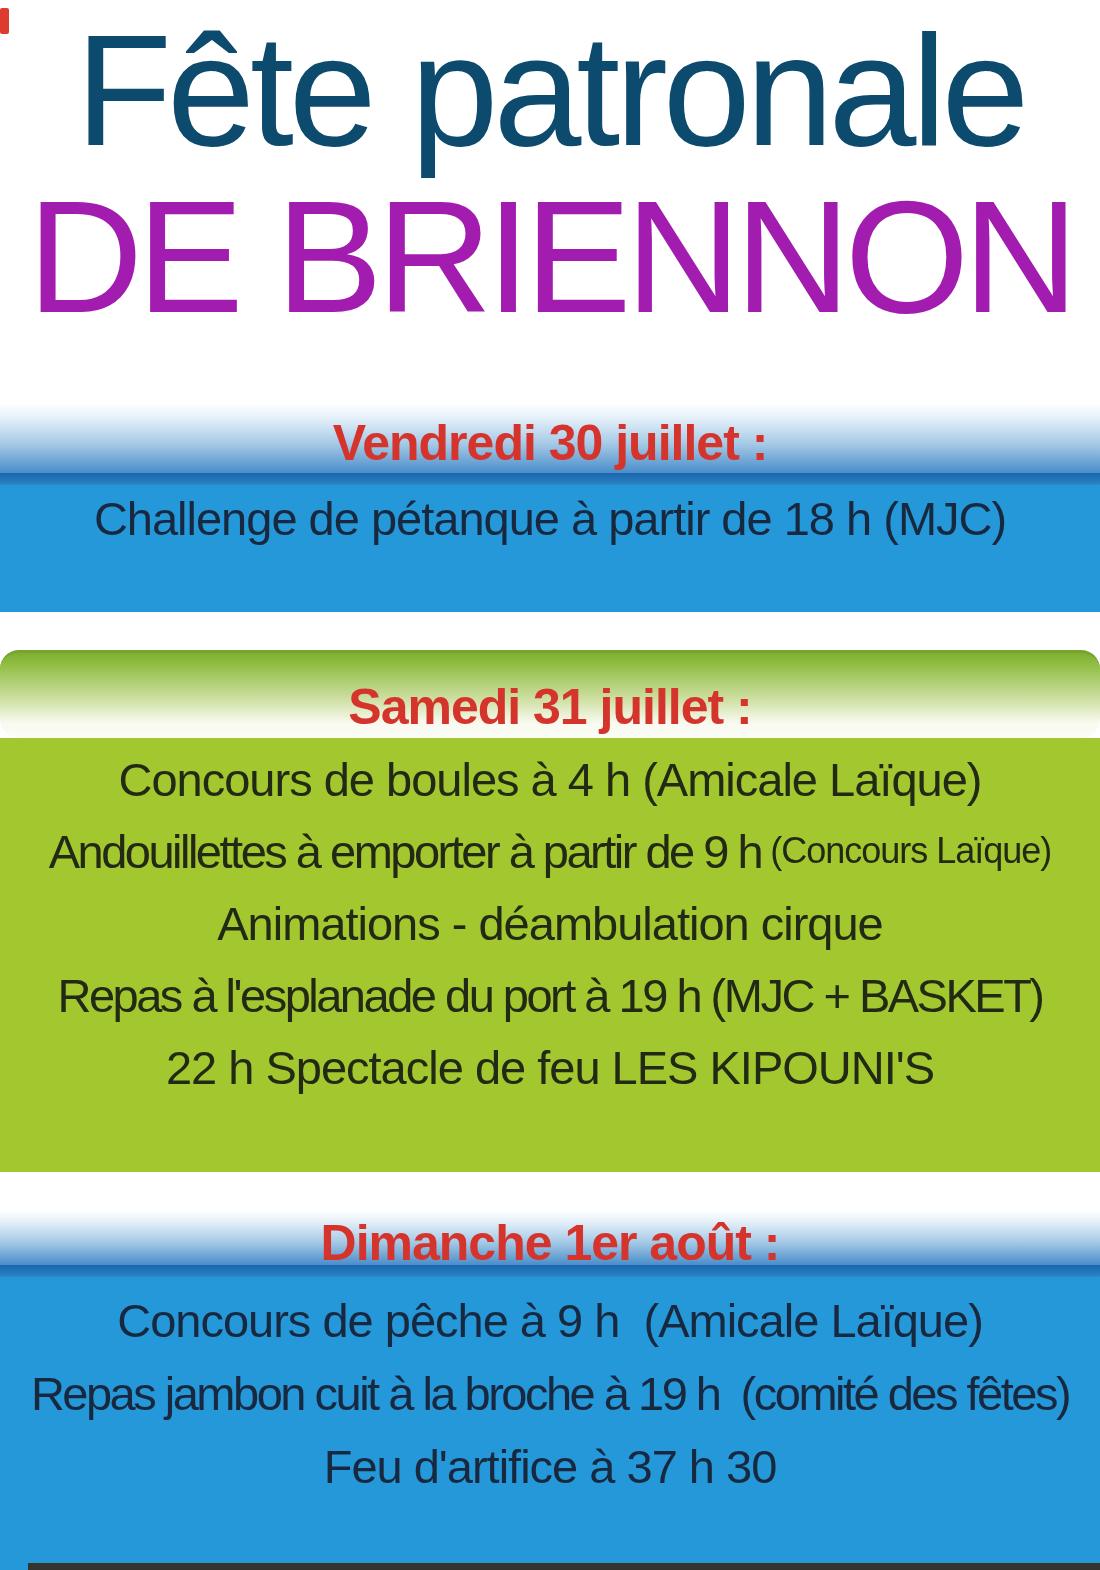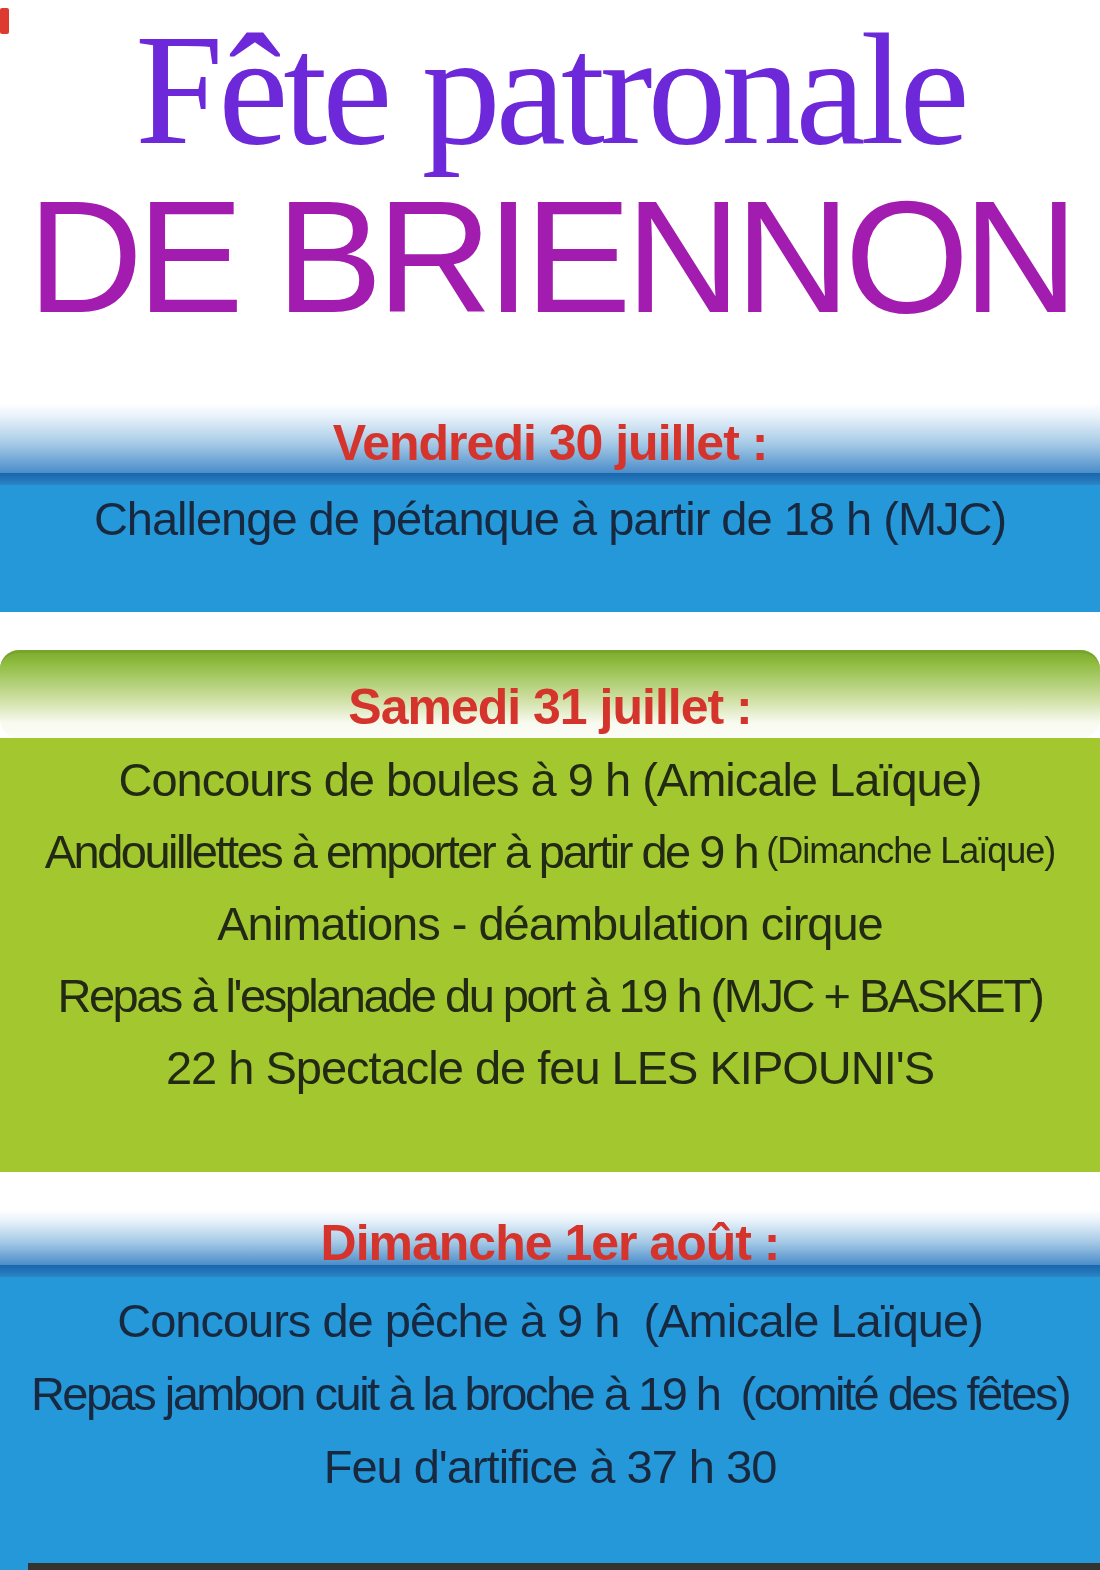--- a/index.html
+++ b/index.html
@@ -16,9 +16,8 @@
     text-align:center;
     font-size:158px;line-height:160px;
     letter-spacing:-5px;
-    color:#6d28d9;
+    color:#0c4a6e;
     white-space:pre;
-    font-family:Liberation Serif, serif;
   }
   .title-line2{
     position:absolute;top:182px;left:0;width:100%;

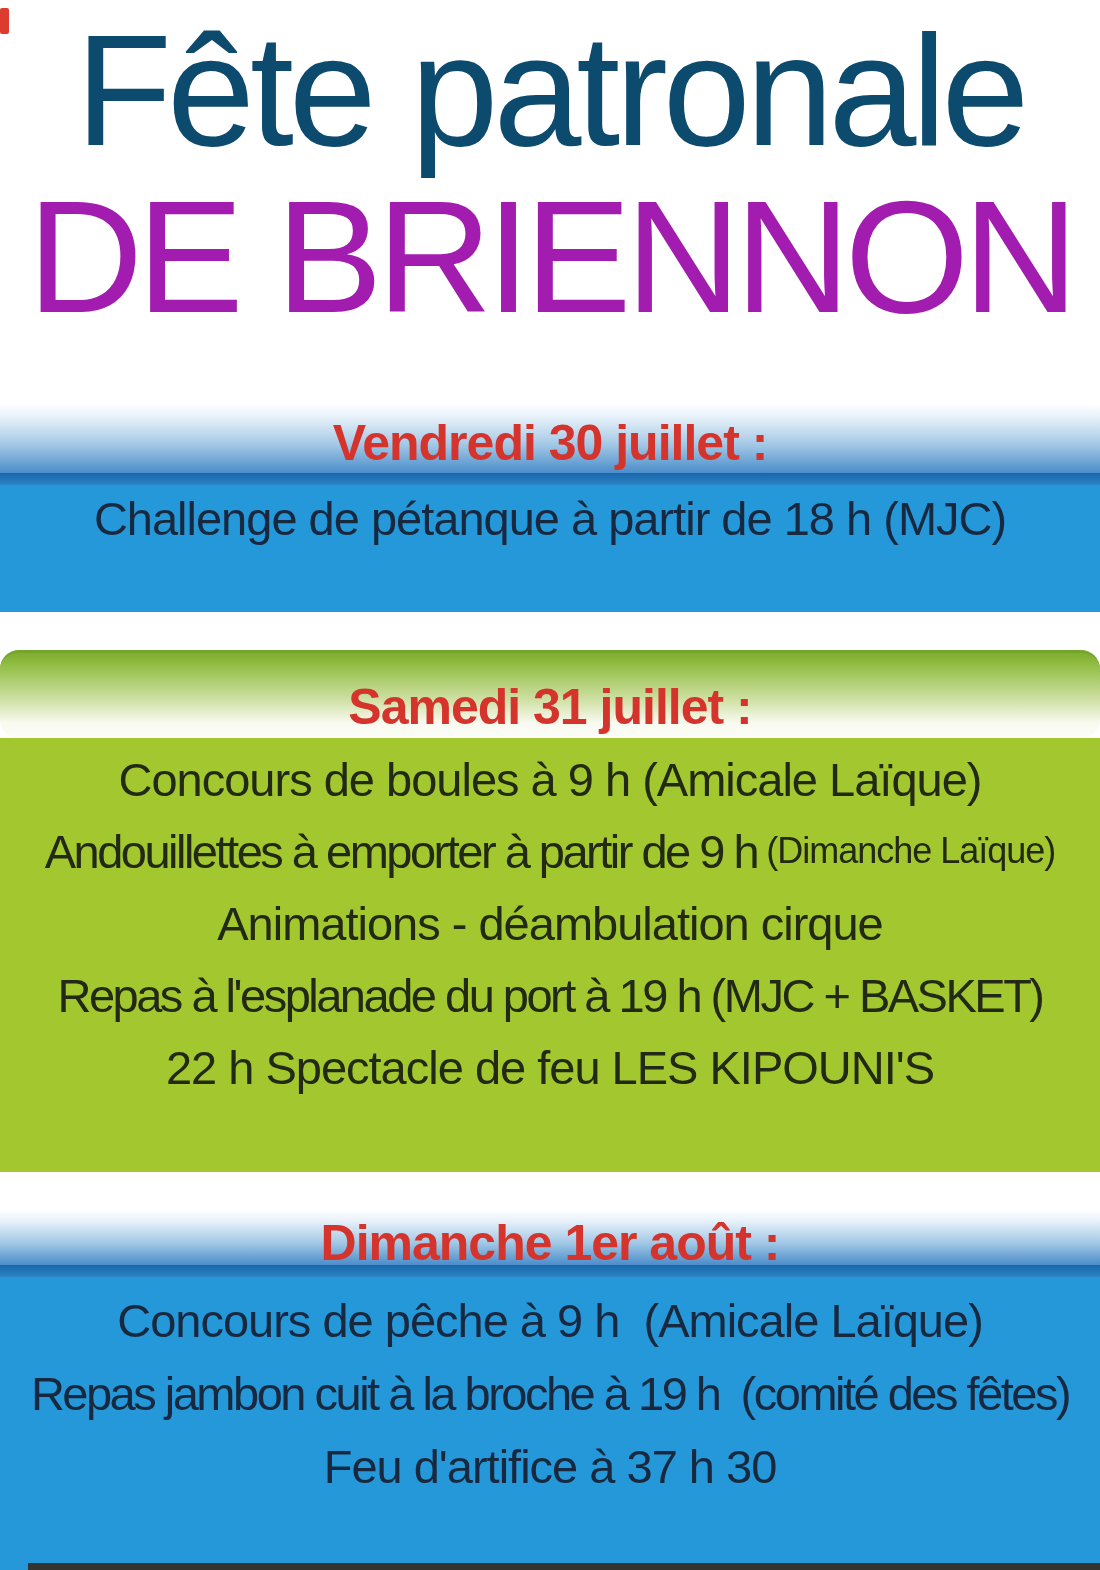--- a/index.html
+++ b/index.html
@@ -118,7 +118,7 @@
     </div>
     <div class="sec-body body-green">
       <div class="line">
-        <span>Concours de boules à 9 h (Amicale Laïque)</span>
+        <span>Concours de boules à 4 h (Amicale Laïque)</span>
       </div>
       <div class="line tight">
         <span>Andouillettes à emporter à partir de 9 h</span><span class="suffix"> (Dimanche Laïque)</span>

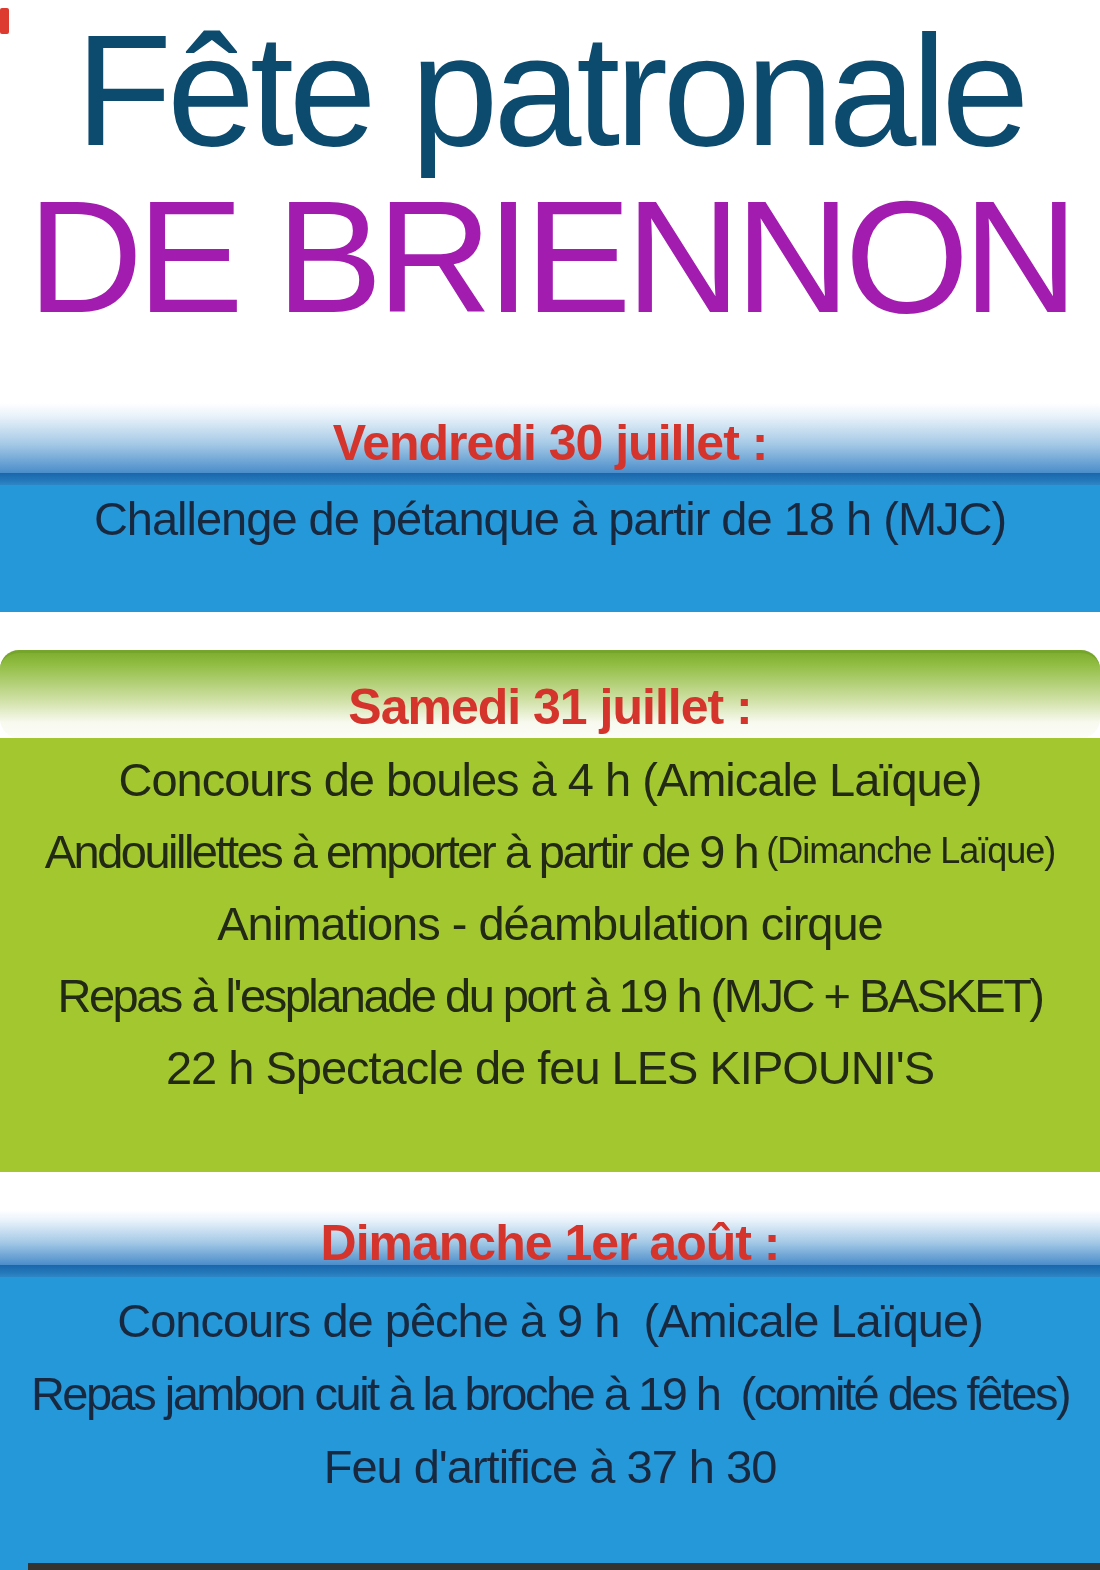--- a/index.html
+++ b/index.html
@@ -121,7 +121,7 @@
         <span>Concours de boules à 4 h (Amicale Laïque)</span>
       </div>
       <div class="line tight">
-        <span>Andouillettes à emporter à partir de 9 h</span><span class="suffix"> (Dimanche Laïque)</span>
+        <span>Andouillettes à emporter à partir de 9 h</span><span class="suffix"> (Concours Laïque)</span>
       </div>
       <div class="line">
         <span>Animations - déambulation cirque</span>

